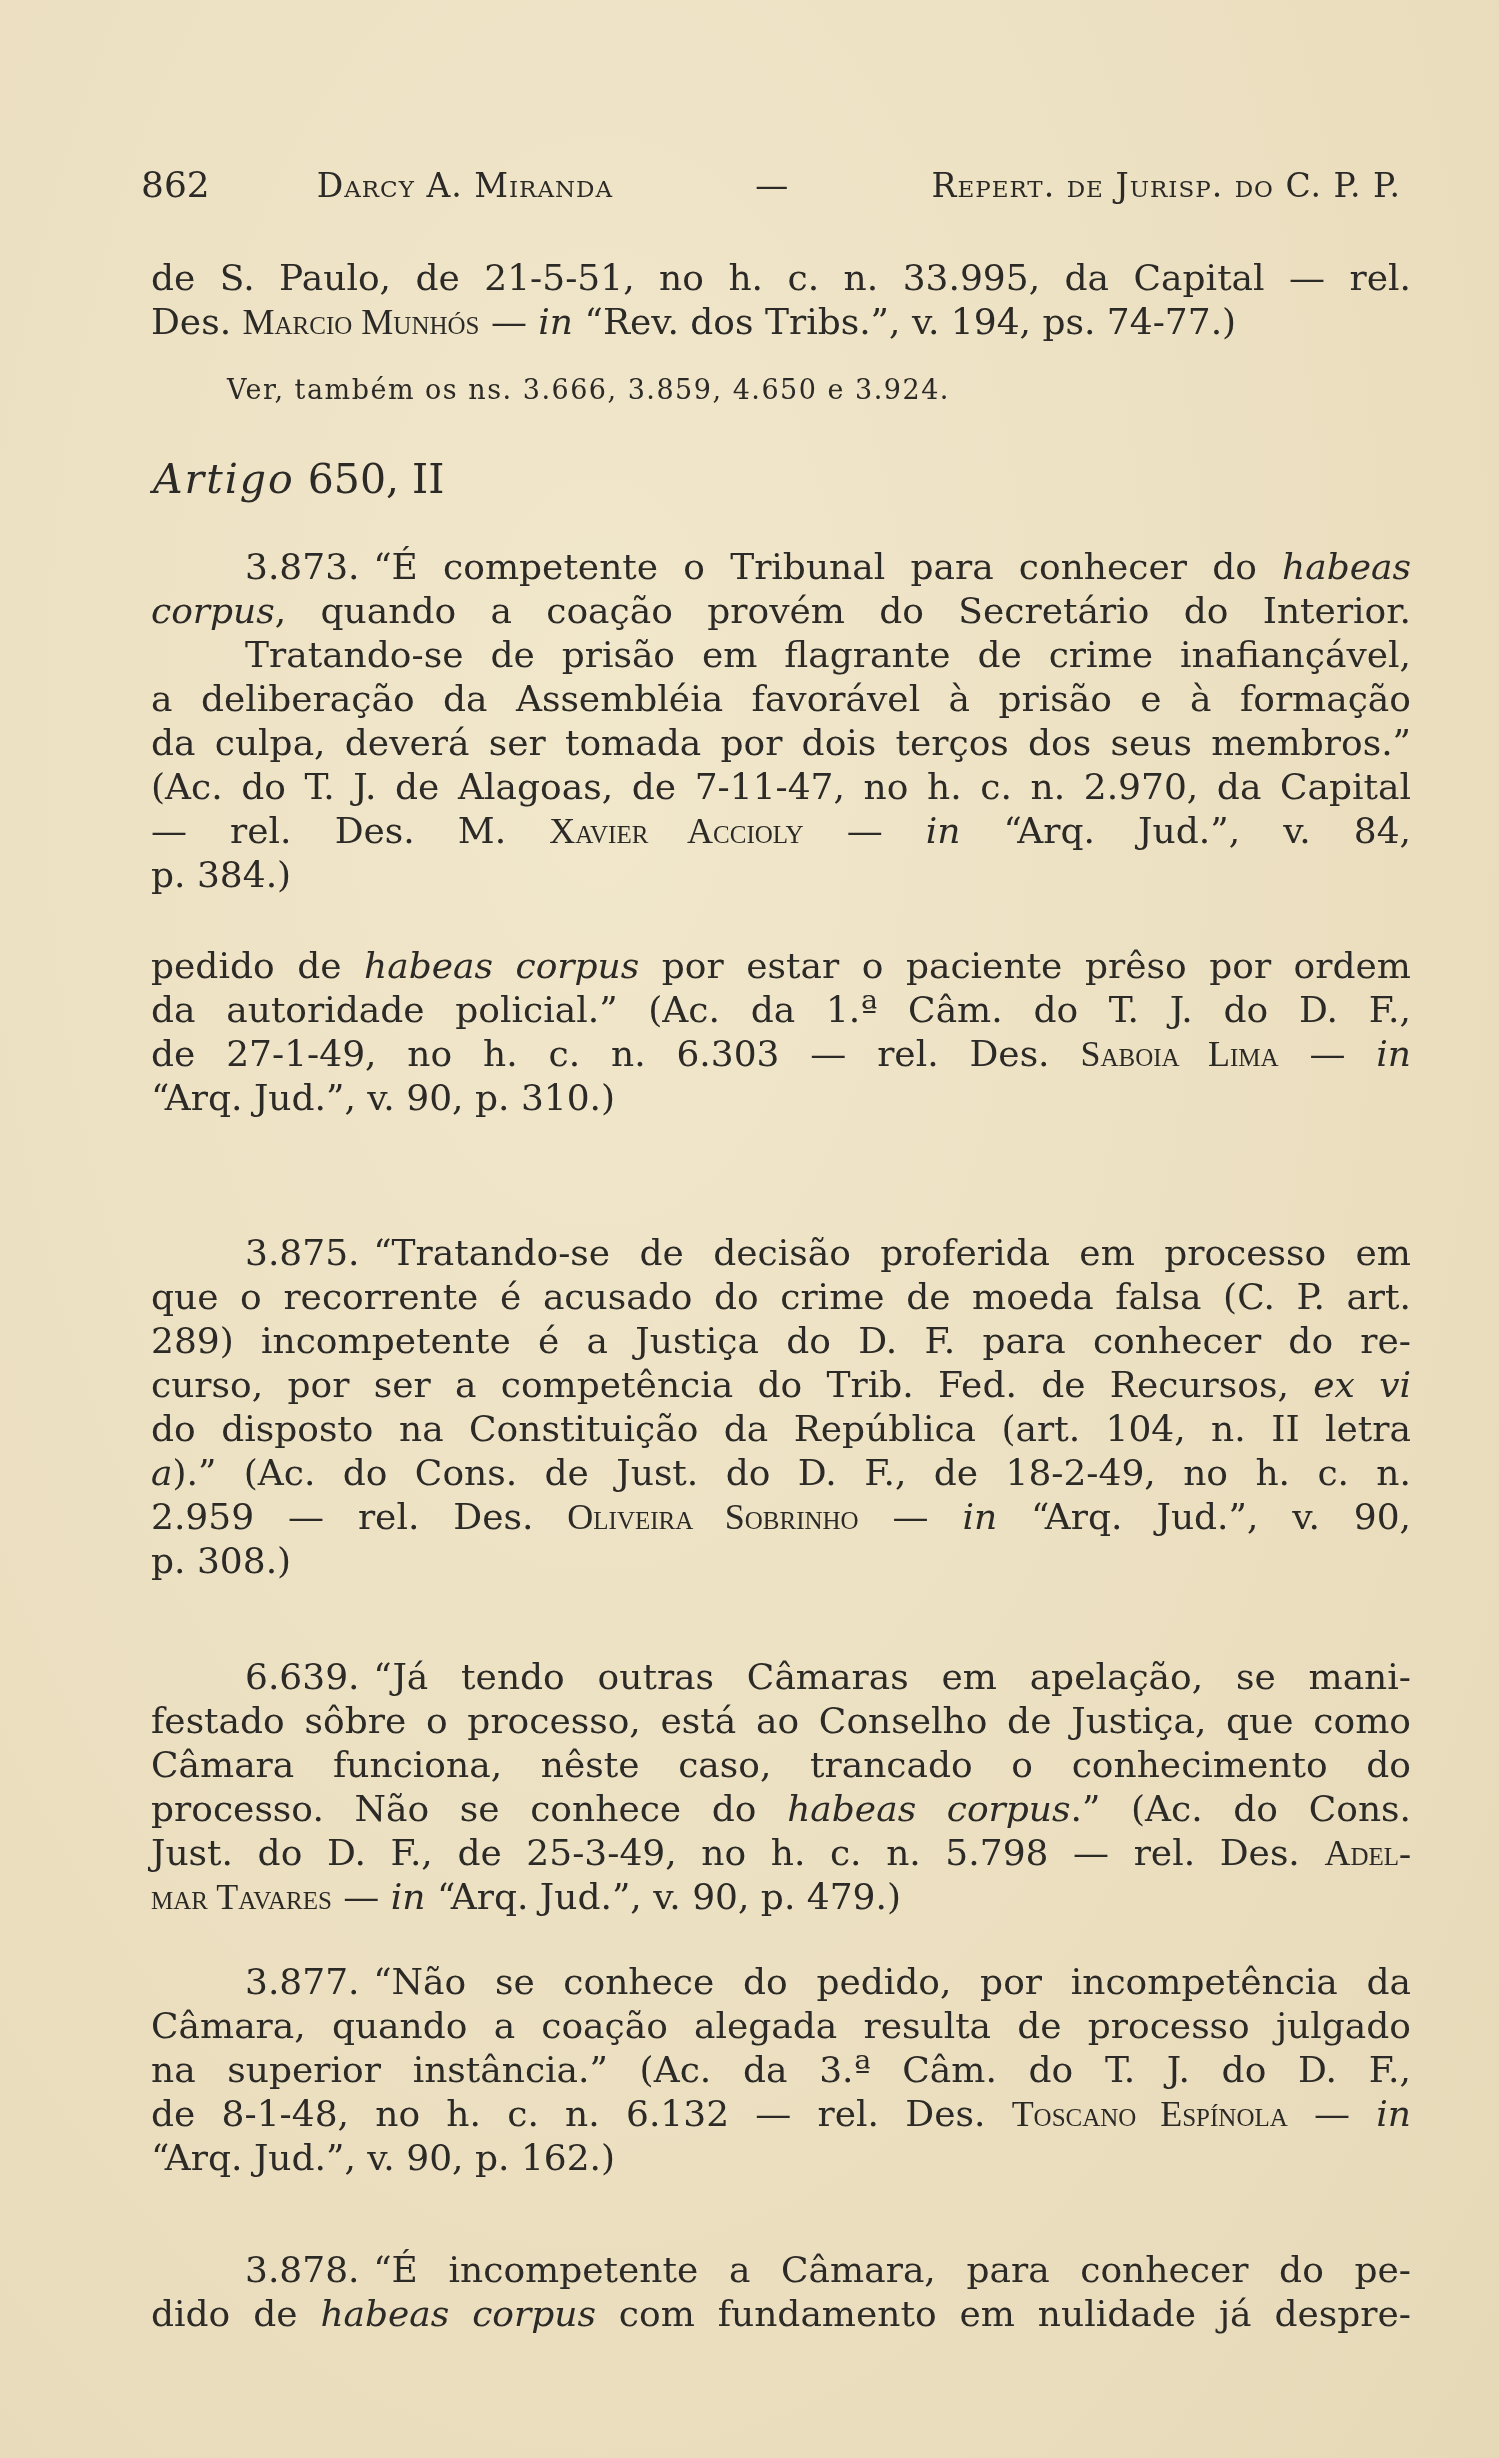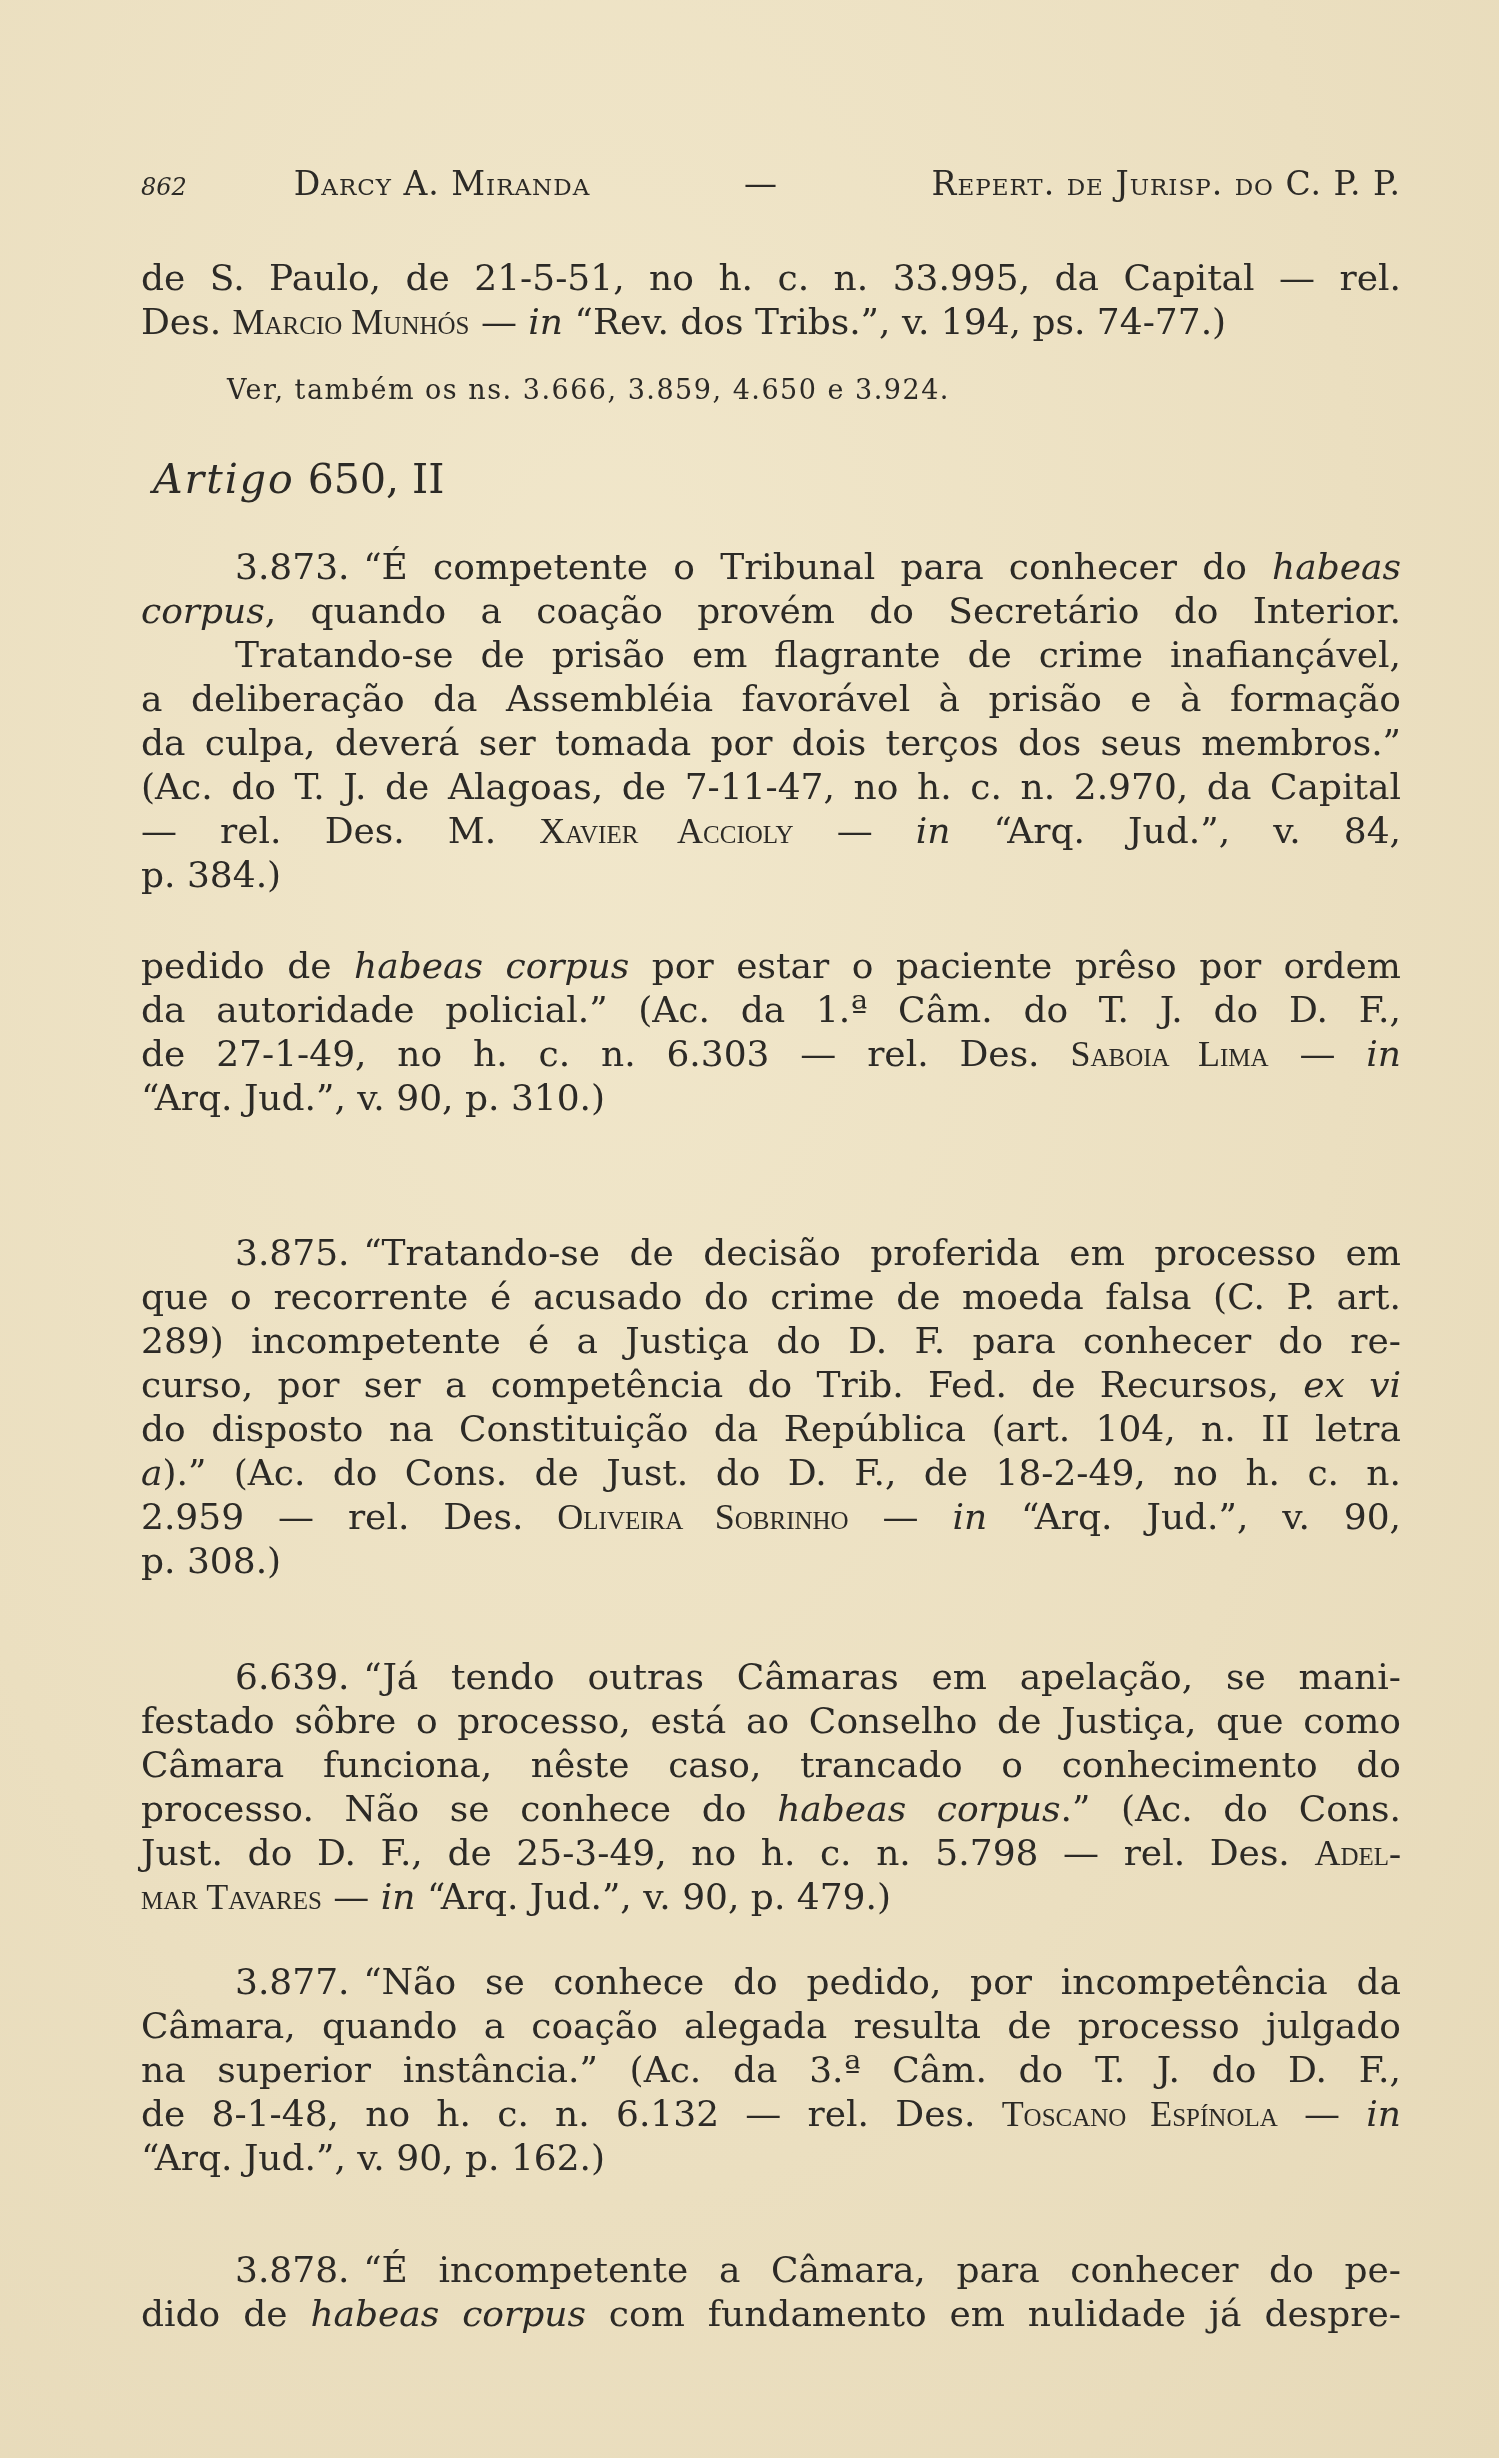--- a/index.html
+++ b/index.html
@@ -18,7 +18,7 @@
     display: flex; align-items: baseline;
     font-size: 33px; letter-spacing: 2px;
   }
-  .running-head .pgno { font-size: 24px; letter-spacing: 0; font-style: italic; }
+  .running-head .pgno { font-size: 36px; letter-spacing: 0; }
   .running-head .title {
     margin-left: 107px; font-variant: small-caps; flex: 1;
     display: flex; justify-content: space-between; letter-spacing: 1px;

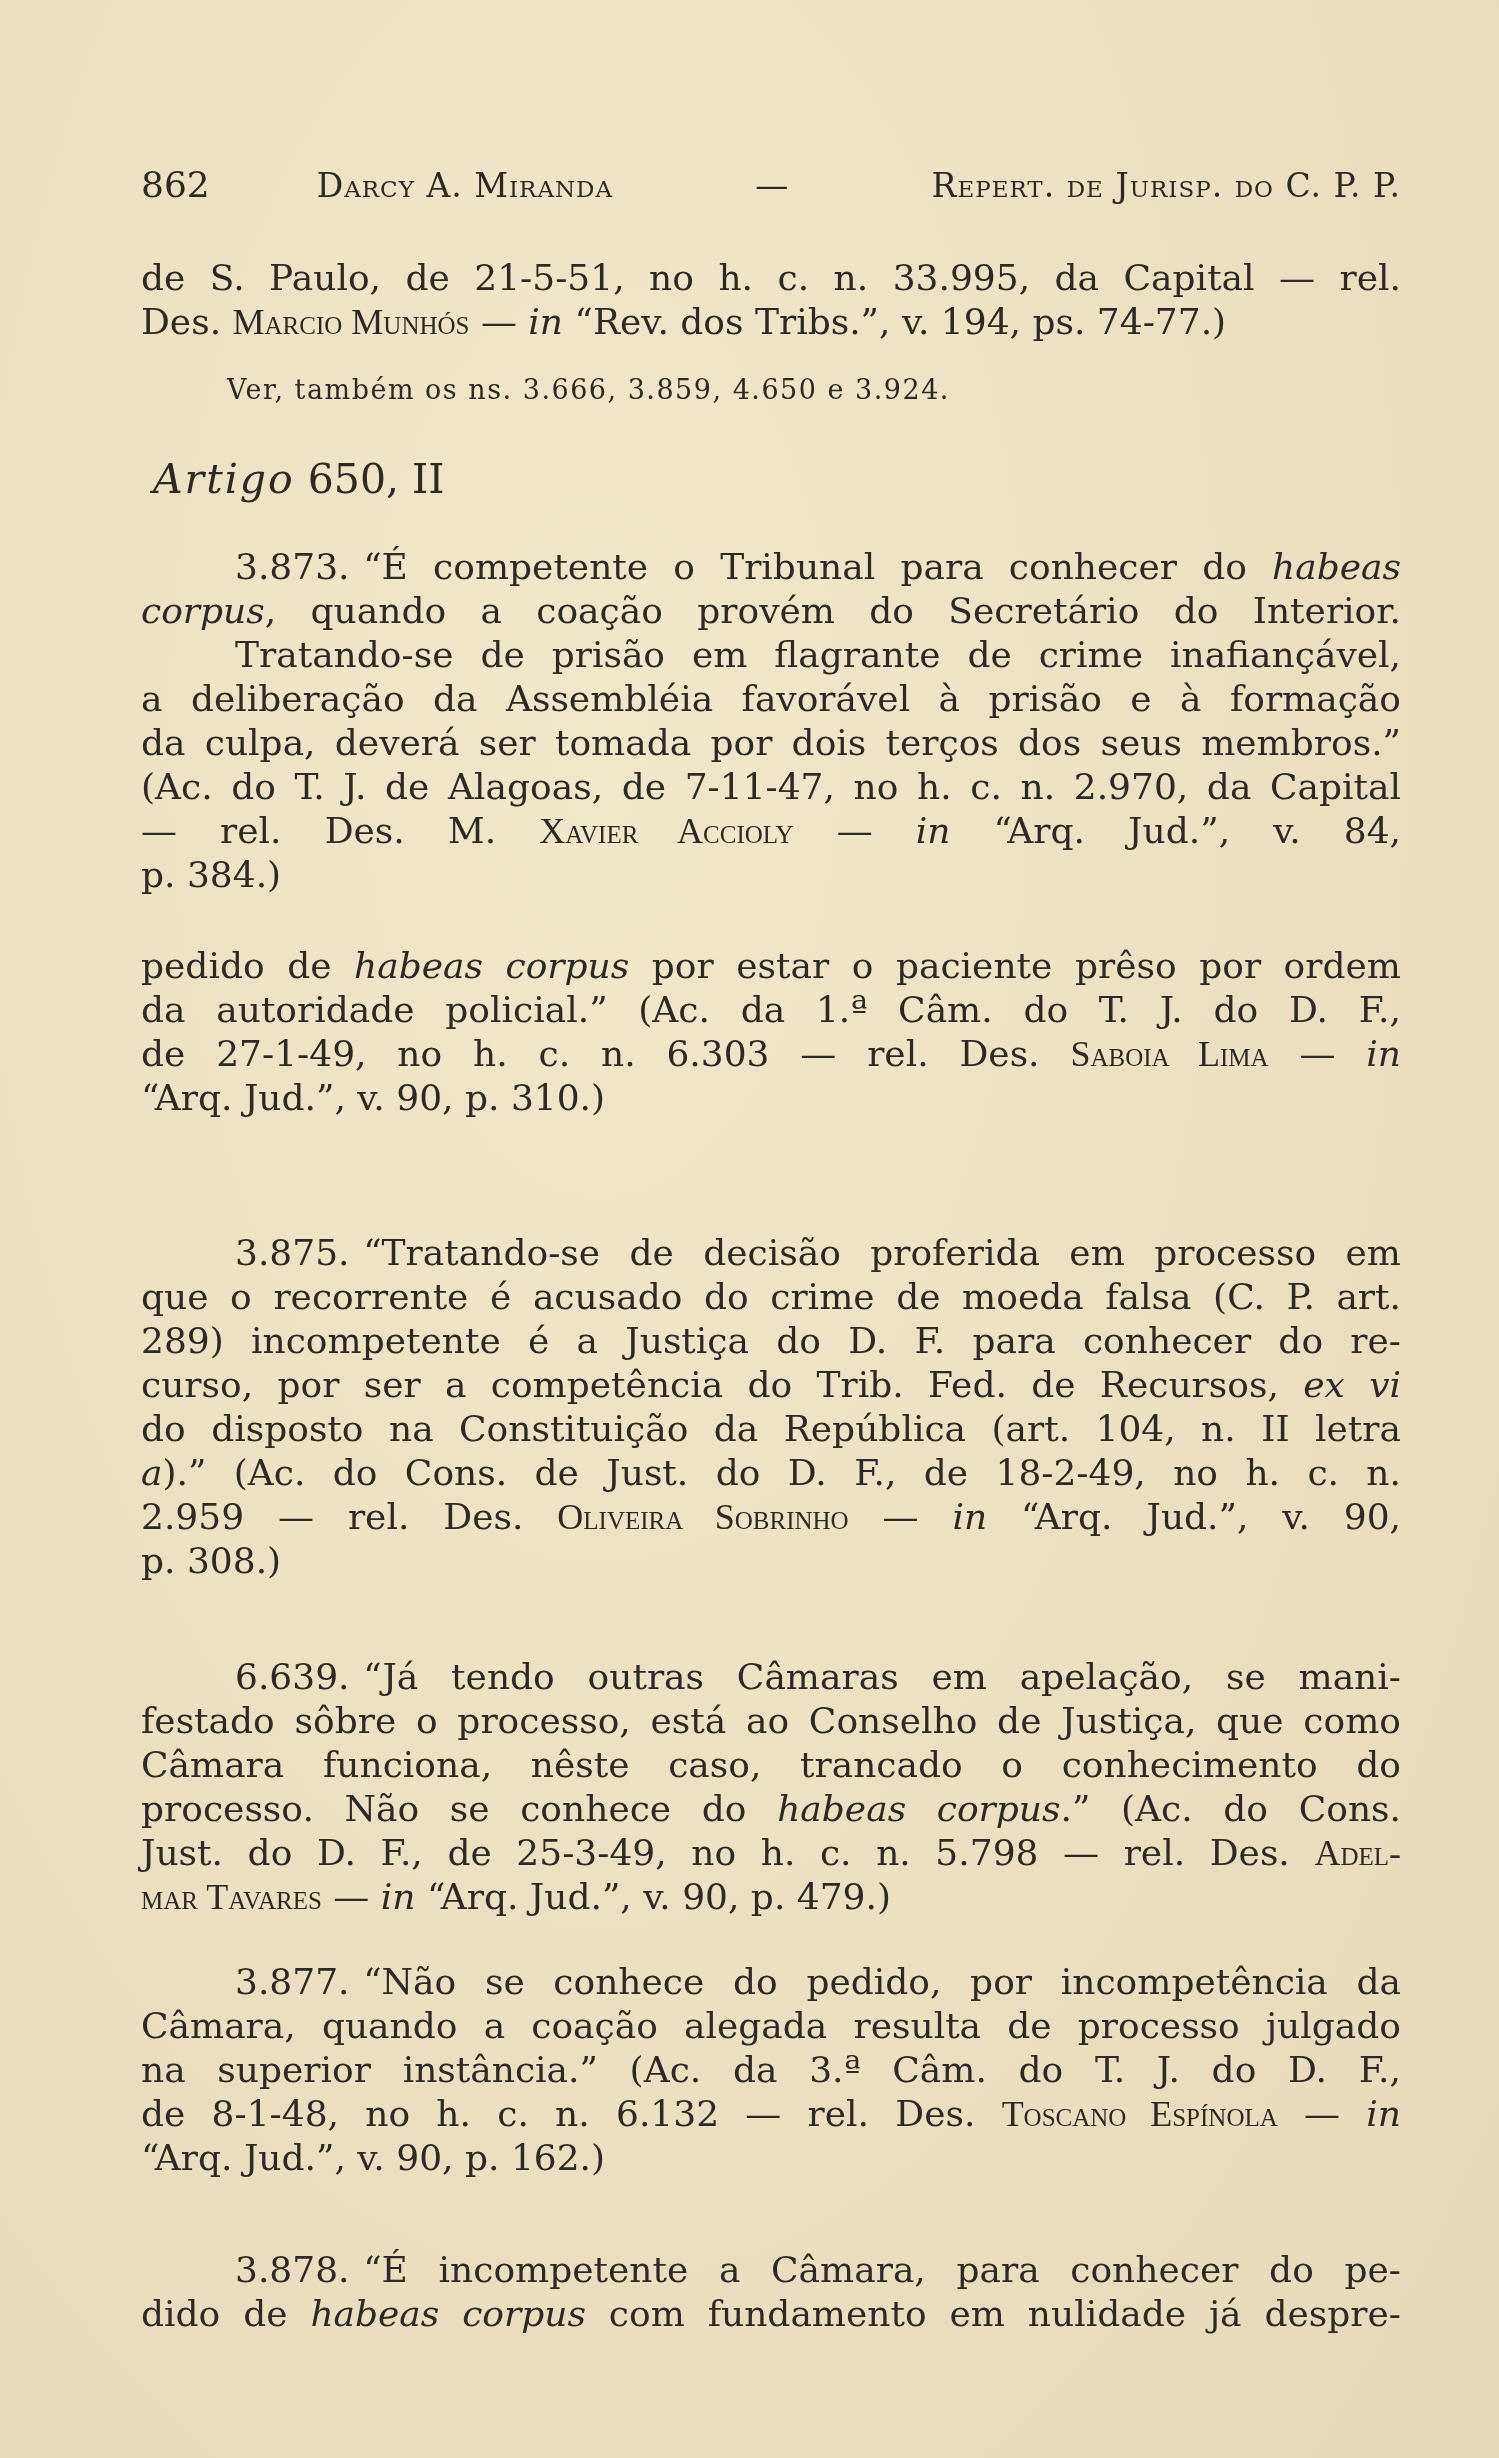--- a/index.html
+++ b/index.html
@@ -23,7 +23,7 @@
     margin-left: 107px; font-variant: small-caps; flex: 1;
     display: flex; justify-content: space-between; letter-spacing: 1px;
   }
-  .body-text { position: absolute; left: 0; width: 1260px; font-size: 36px; line-height: 44px; text-align: justify; }
+  .body-text { position: absolute; left: 10px; width: 1260px; font-size: 36px; line-height: 44px; text-align: justify; }
   .line { display: block; white-space: nowrap; text-align-last: justify; text-align: justify; }
   .line.last { text-align-last: left; }
   .sc { font-variant: small-caps; font-family: Liberation Serif, serif; }

